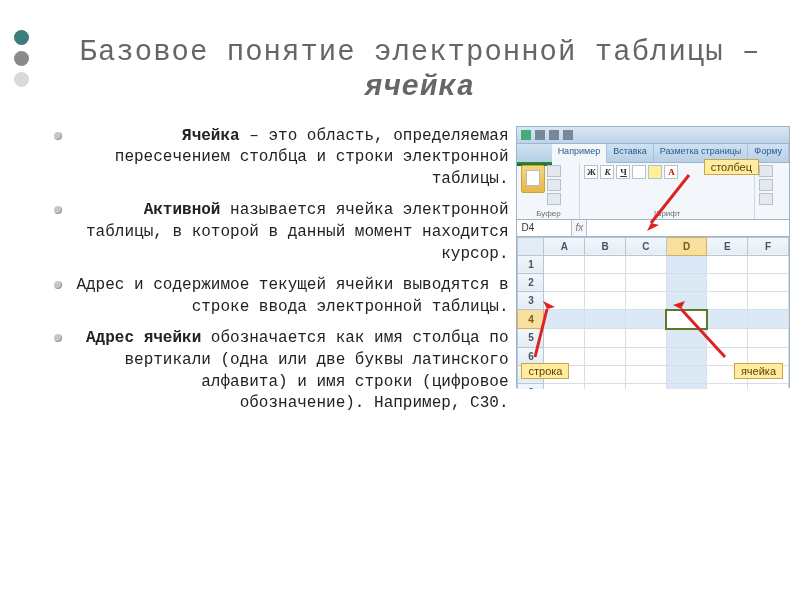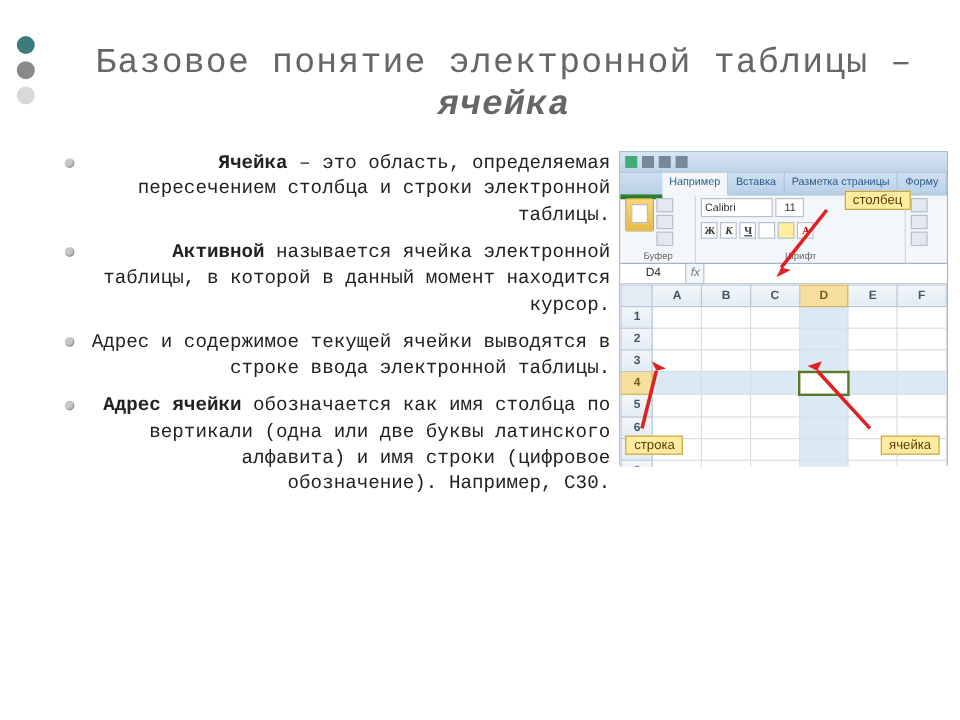--- a/index.html
+++ b/index.html
@@ -290,10 +290,6 @@
         </div>
         <div class="rgroup g-font">
           <div class="gbody" style="flex-direction:column;align-items:stretch;">
-            <div class="fontbox">
-              <div class="fontname">Calibri</div>
-              <div class="fontsize">11</div>
-            </div>
             <div class="iconrow">
               <span class="sq">Ж</span>
               <span class="sq i">К</span>

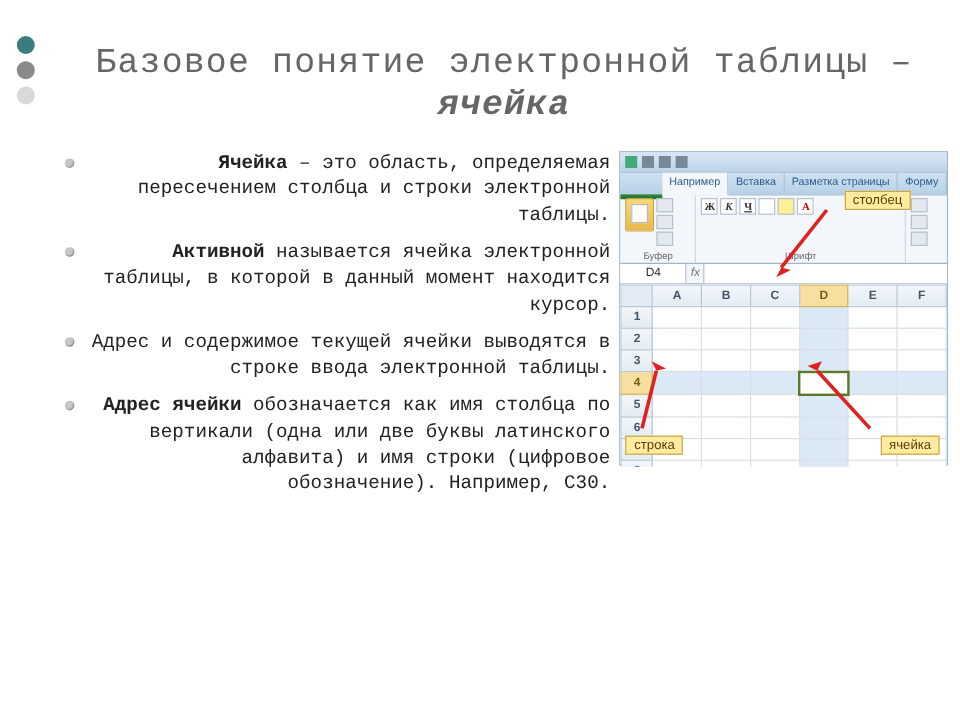--- a/index.html
+++ b/index.html
@@ -192,7 +192,7 @@
   .namebox-row{
     display:flex;border-bottom:1px solid #9db5c8;background:#f3f7fb;height:16px;
   }
-  .namebox{width:46px;border-right:1px solid #b6c1ce;background:#fff;font-size:10px;padding:0 4px;line-height:16px;text-align:center;}
+  .namebox{width:46px;border-right:1px solid #b6c1ce;background:#fff;font-size:10px;padding:0 4px;line-height:16px;}
   .fx{width:14px;text-align:center;color:#777;font-style:italic;line-height:16px;}
   .formula{flex:1;background:#fff;border-left:1px solid #b6c1ce;}
 

